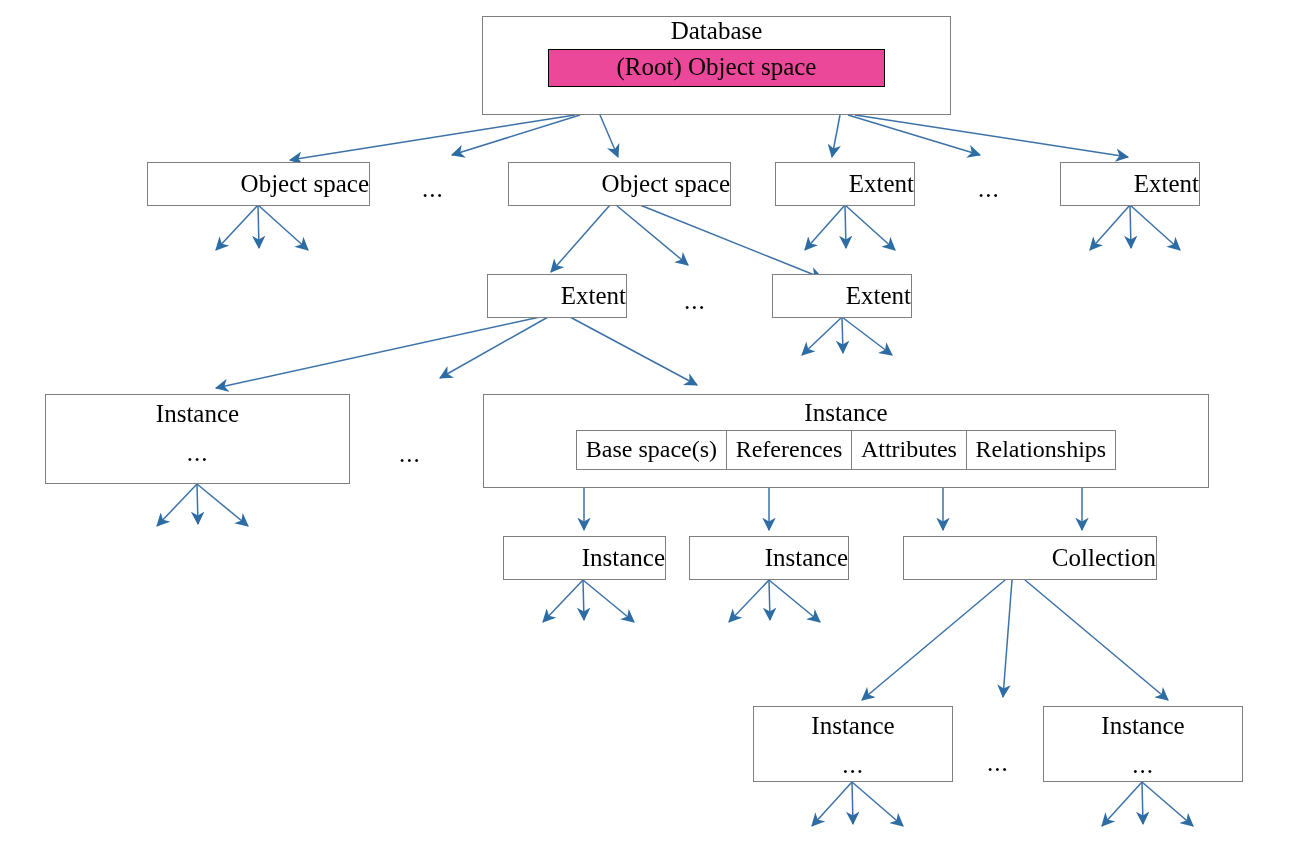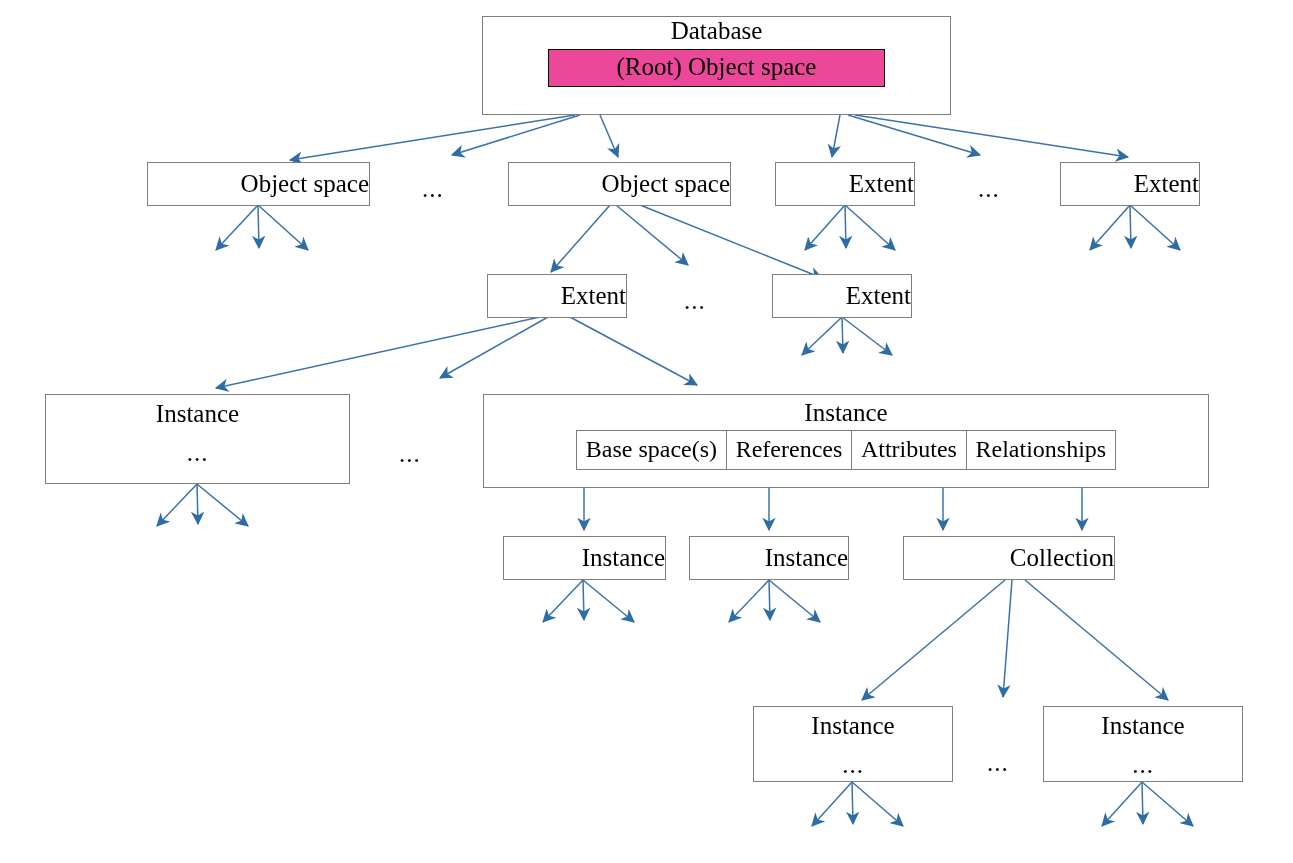--- a/index.html
+++ b/index.html
@@ -254,7 +254,7 @@
     <span class="title">Instance</span>
   </div>
 
-  <div class="node simple" style="left:903px; top:536px; width:212px; height:44px;">
+  <div class="node simple" style="left:903px; top:536px; width:254px; height:44px;">
     <span class="title">Collection</span>
   </div>
 

